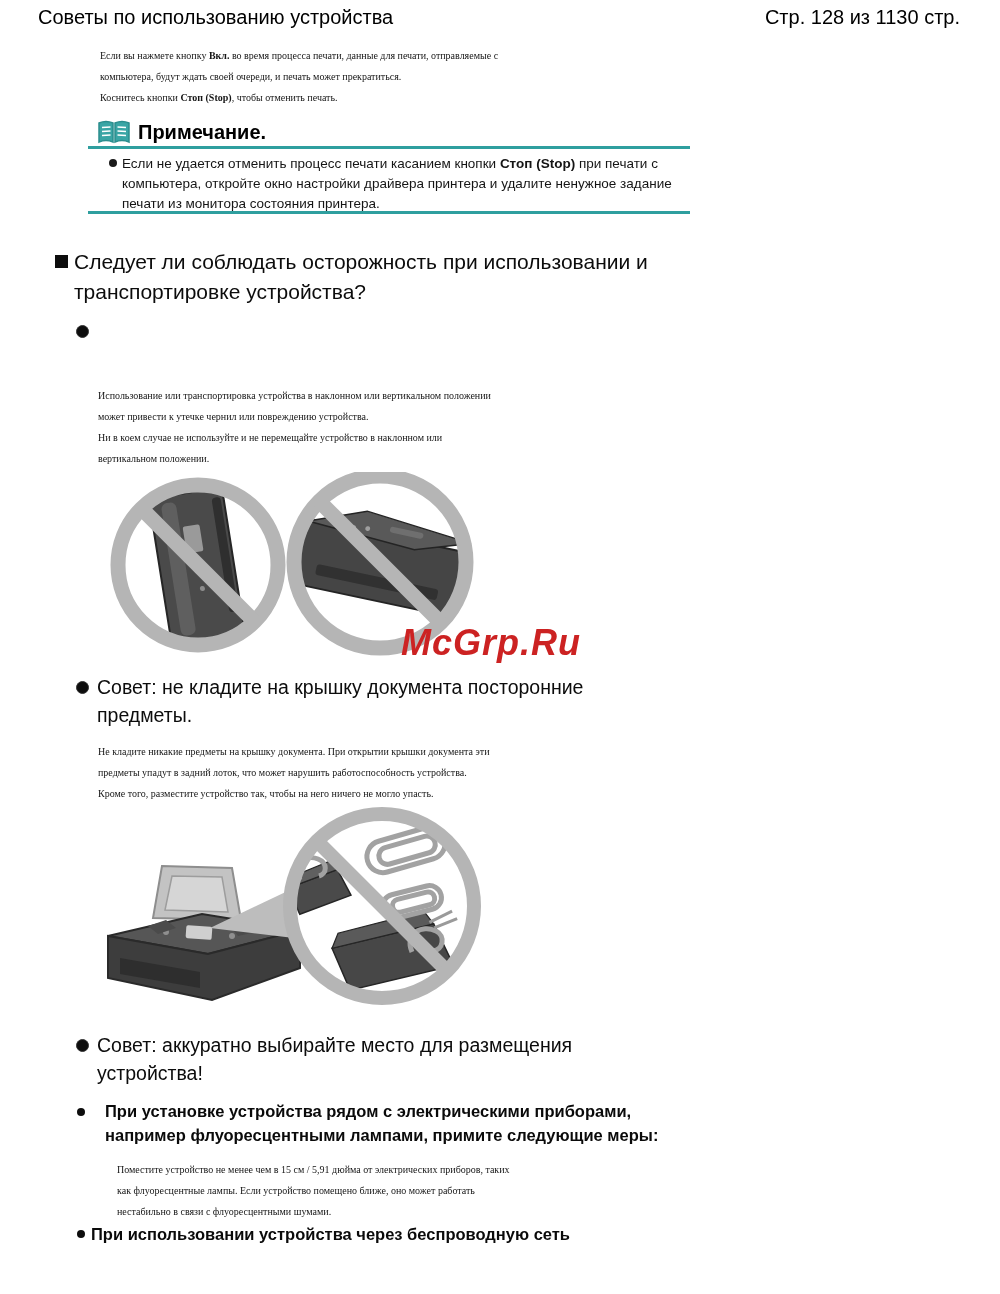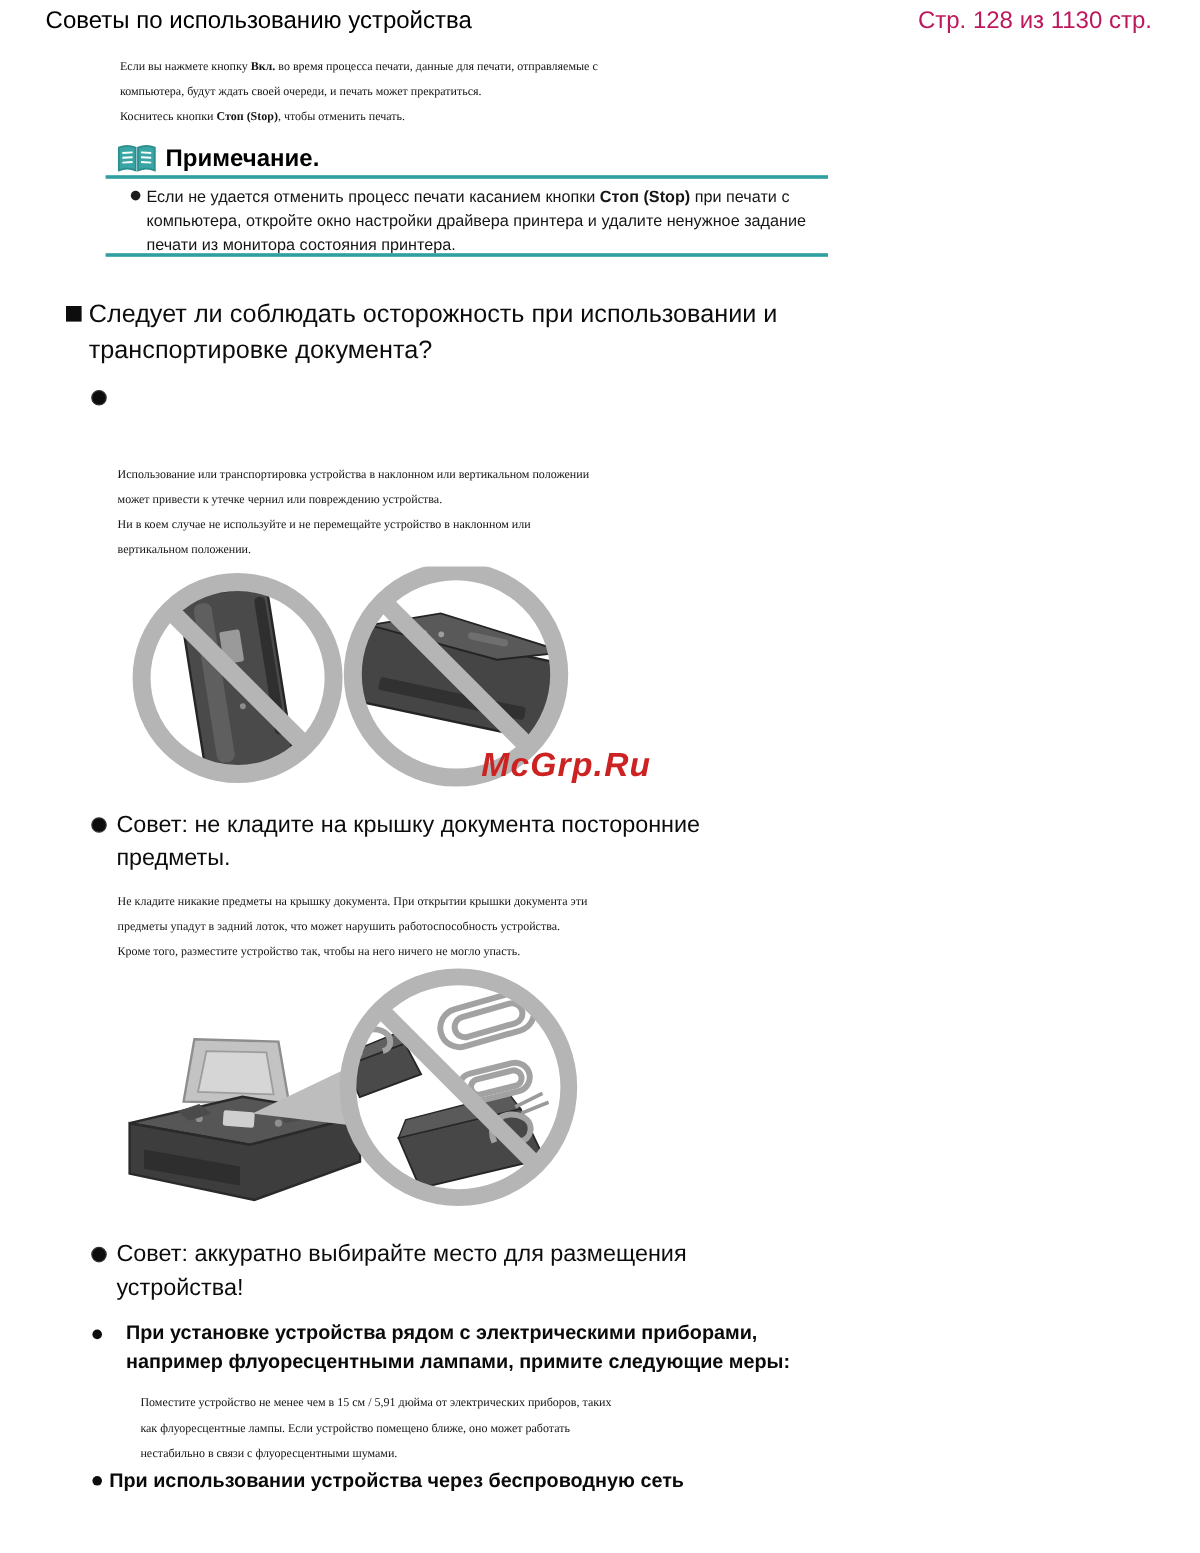--- a/index.html
+++ b/index.html
@@ -12,7 +12,7 @@
   .preline { white-space:pre-line; }
 
   .hdr-title { left:38px; top:6px; font-size:20px; color:#000;text-align:center; }
-  .hdr-page  { right:40px; top:6px; font-size:20px; color:#be185d; }
+  .hdr-page  { right:40px; top:6px; font-size:20px; color:#000000; }
 
   .body-text { font-size:10px; line-height:21px; color:#151515;font-family:Liberation Serif, serif; }
   .intro { left:100px; top:45px; width:760px; }

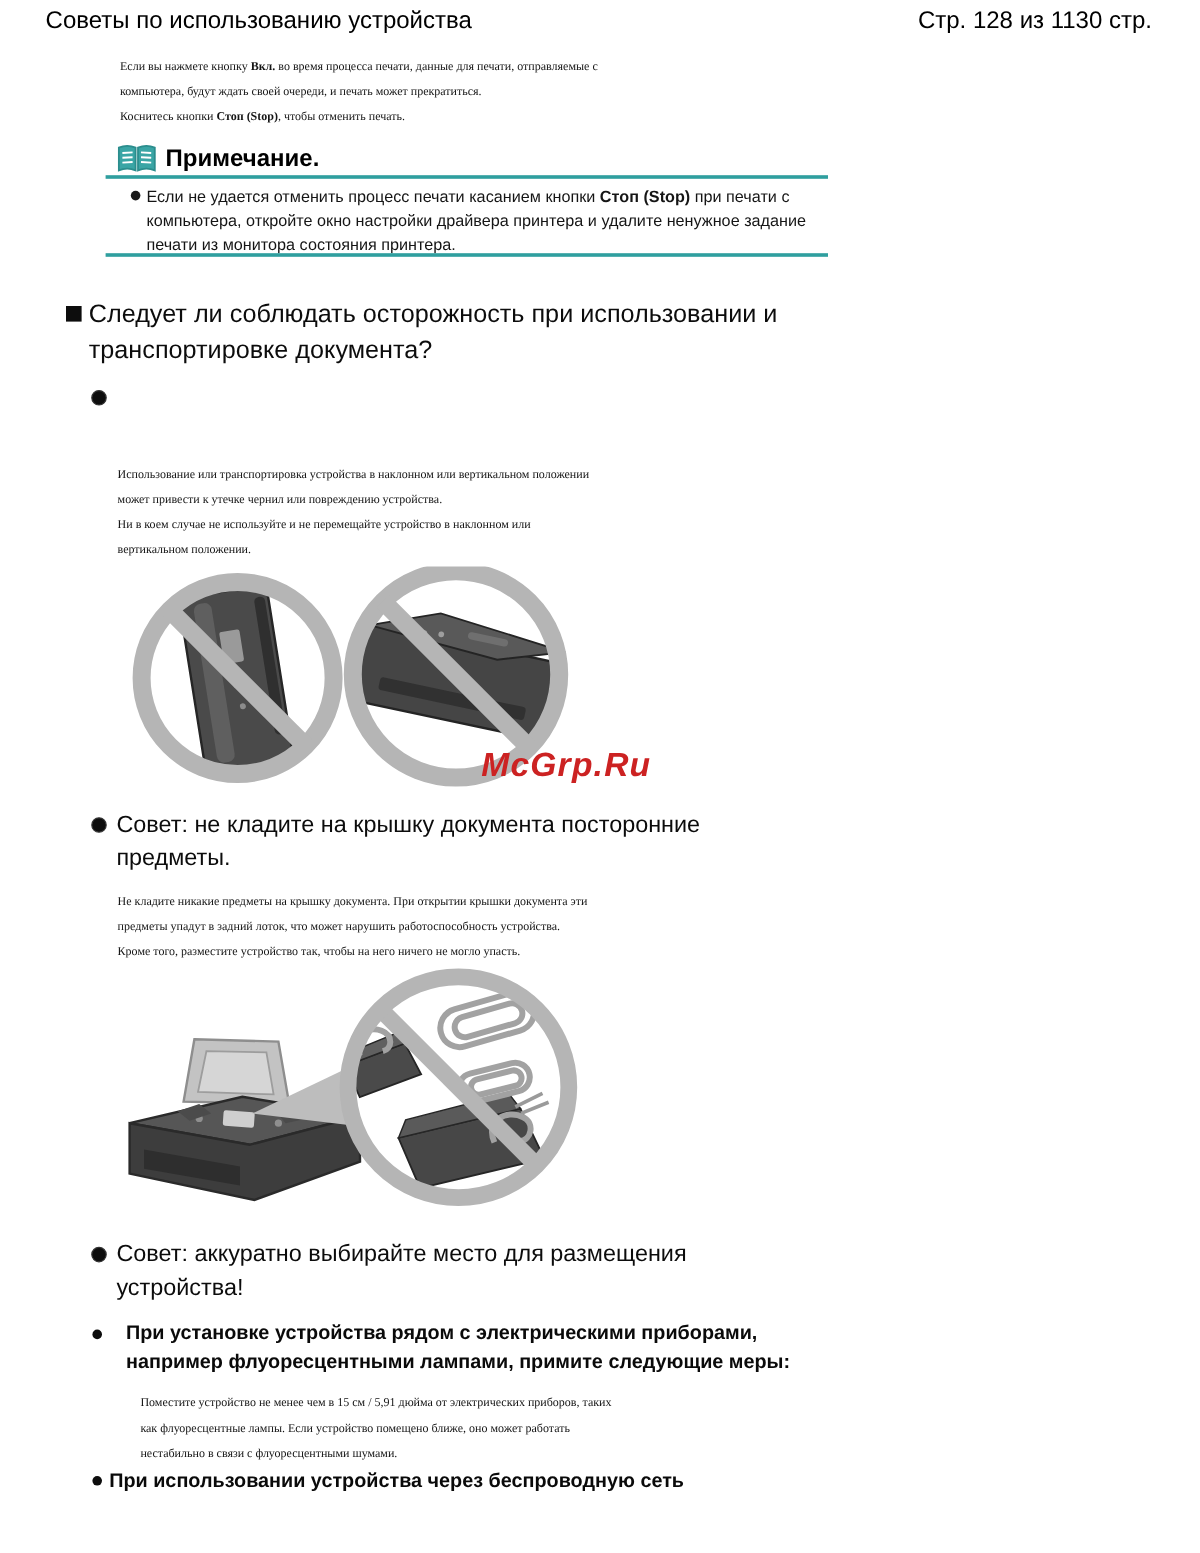--- a/index.html
+++ b/index.html
@@ -90,7 +90,7 @@
 
   <div class="abs sq-bullet"></div>
   <div class="abs preline main-heading">Следует ли соблюдать осторожность при использовании и
-транспортировке документа?</div>
+транспортировке устройства?</div>
 
   <div class="abs tip-bullet tb1"></div>
   <div class="abs body-text preline para2">Использование или транспортировка устройства в наклонном или вертикальном положении

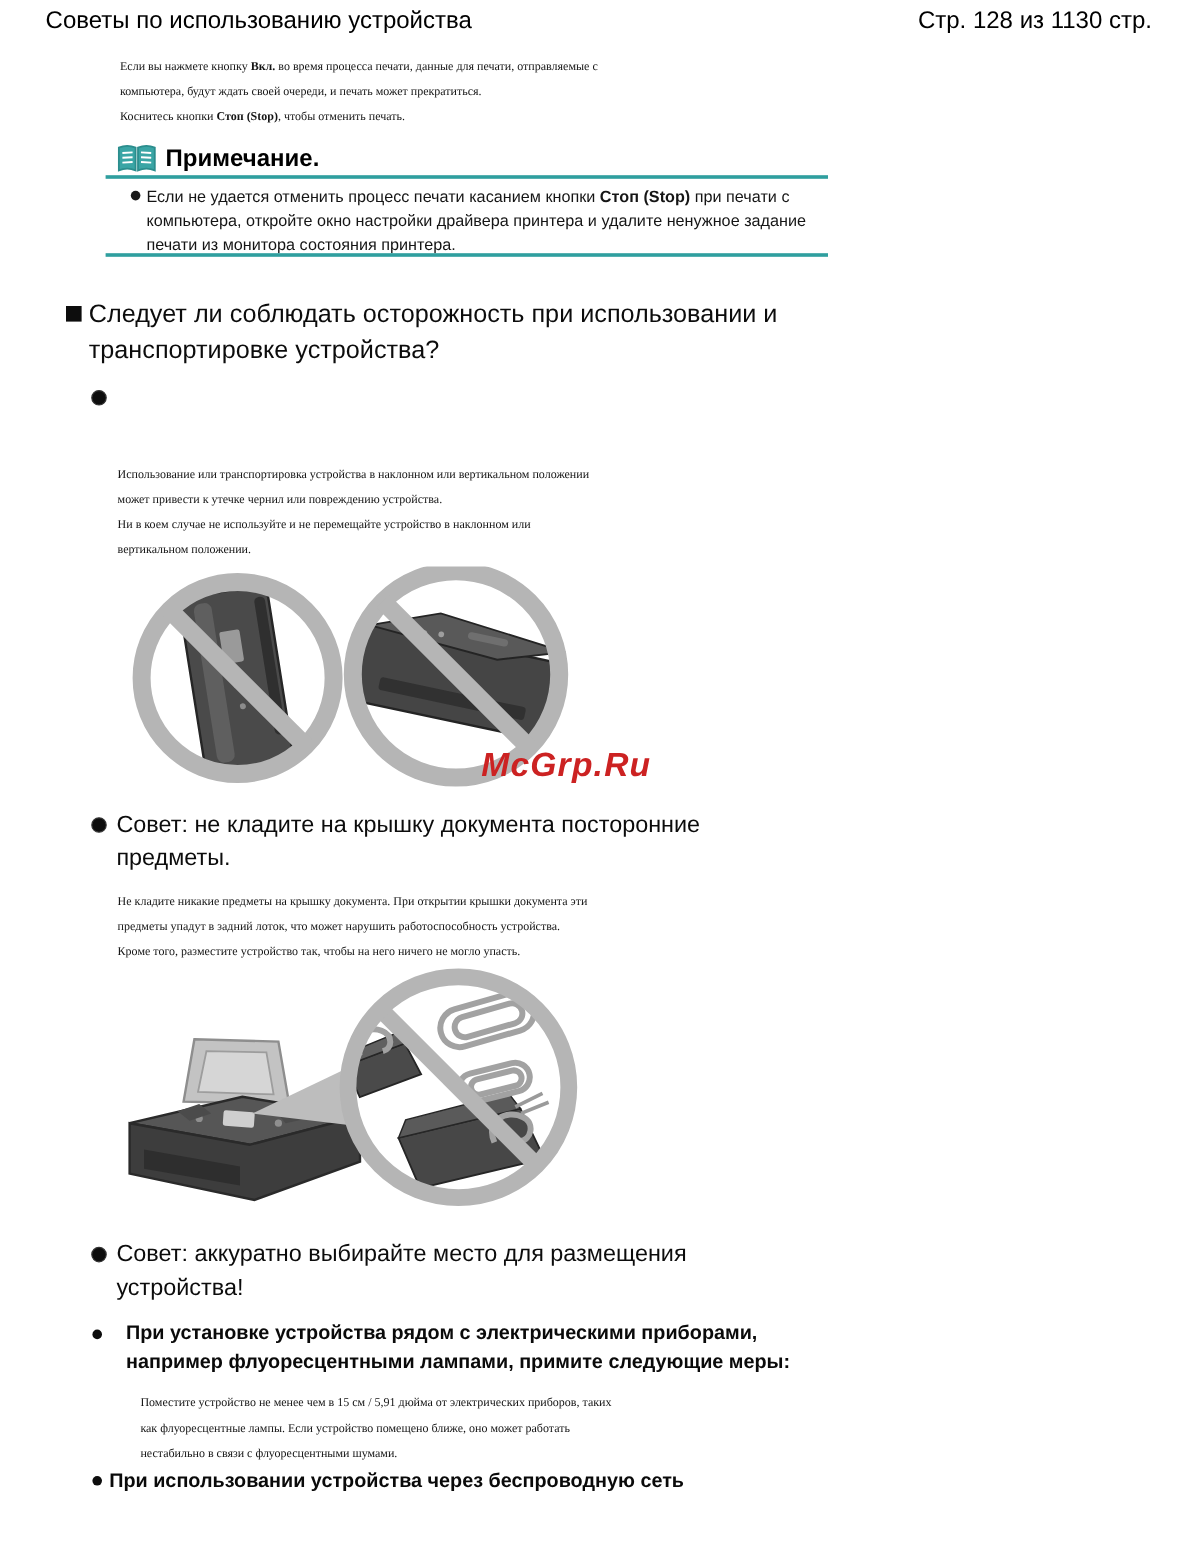--- a/index.html
+++ b/index.html
@@ -44,7 +44,7 @@
   .fig2 { left:100px; top:806px; width:408px; height:208px; }
 
   .watermark {
-    left:401px; top:622px; font-size:28px; font-style:italic; font-weight:700;
+    left:401px; top:622px; font-size:36px; font-style:italic; font-weight:700;
     color:#cc2222; letter-spacing:1px; z-index:5;
   }
 

